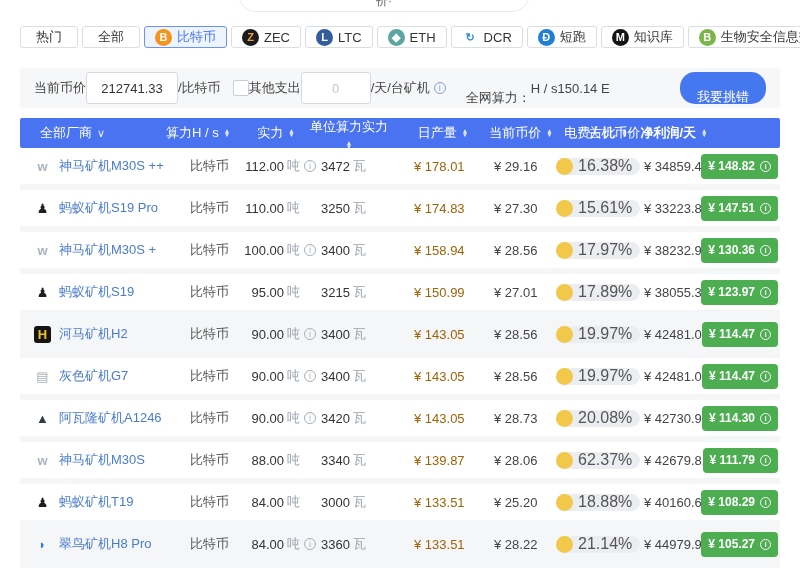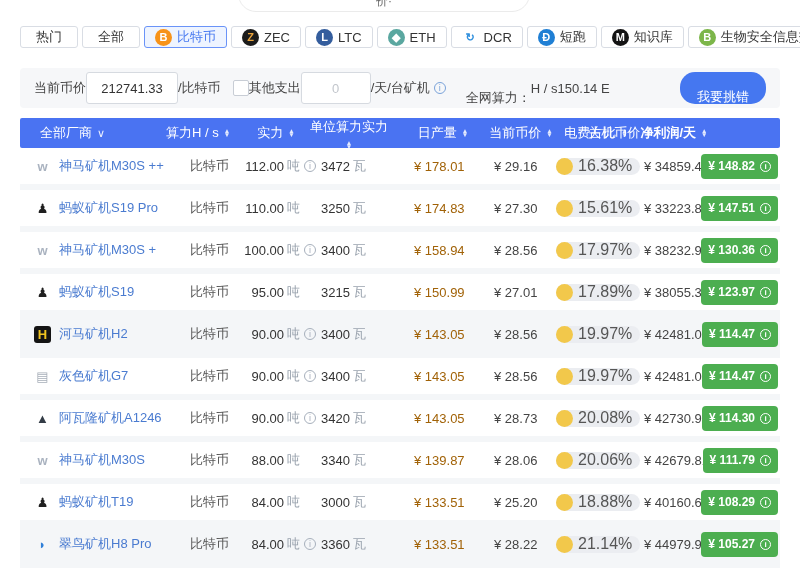--- a/index.html
+++ b/index.html
@@ -435,7 +435,7 @@
           <div class="cell c-ratio">
             <span class="pill">
               <span class="dot"></span>
-              <span class="pct">20.06%</span>
+              <span class="pct">62.37%</span>
             </span>
           </div>
           <div class="cell c-shut">¥ 42679.81</div>

